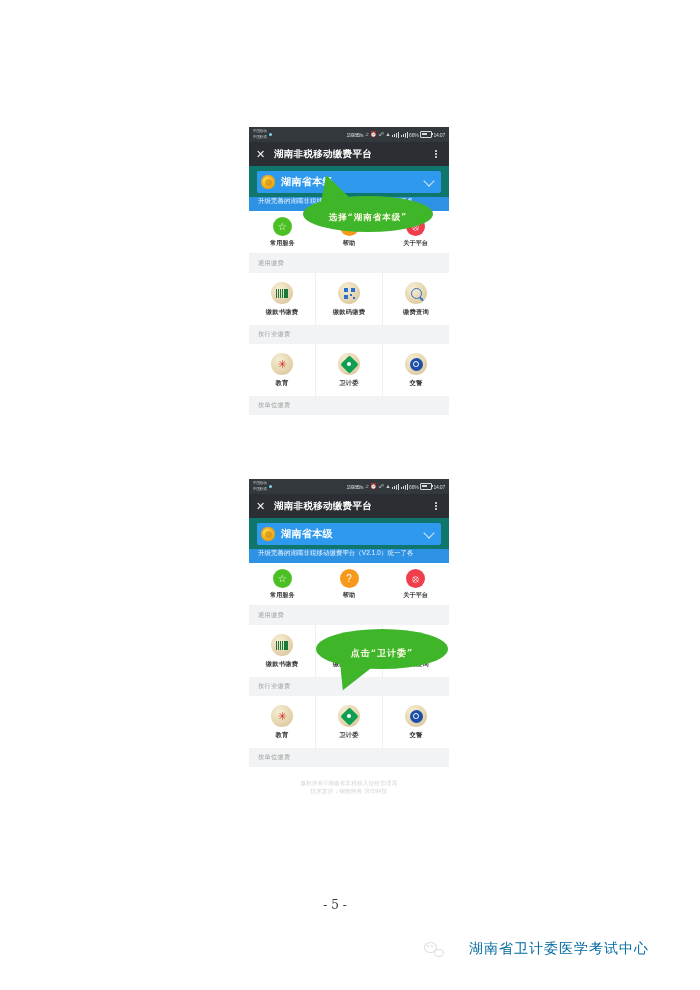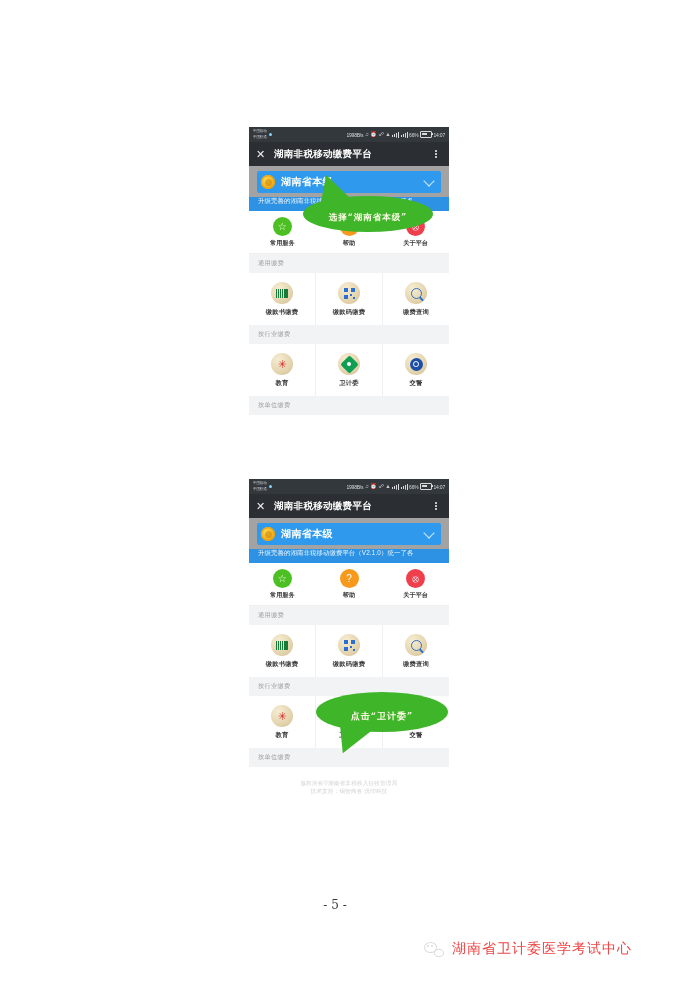--- a/index.html
+++ b/index.html
@@ -104,7 +104,7 @@
 
   
   .region {
-    background: #a3a3a3;
+    background: #0f766e;
     padding: 5px 8px 4px 8px;
   }
   .region-inner {

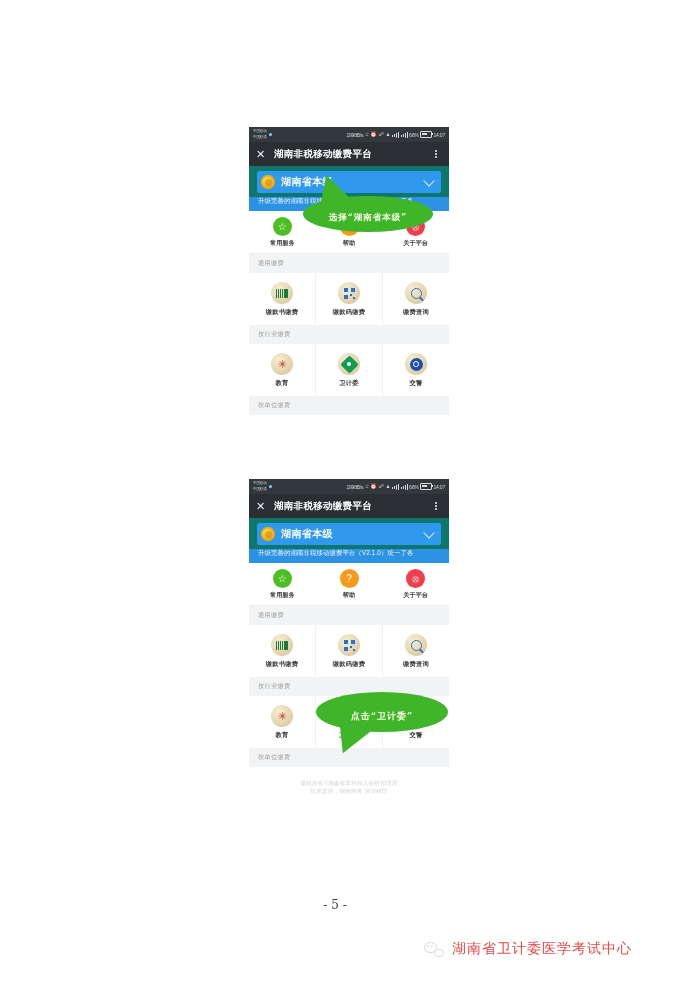--- a/index.html
+++ b/index.html
@@ -294,7 +294,7 @@
     transform: rotate(-8deg);
   }
   .callout-2 {
-    left: 316px; top: 692px;
+    left: 316px; top: 629px;
     width: 132px; height: 40px;
     font-size: 9px;
   }

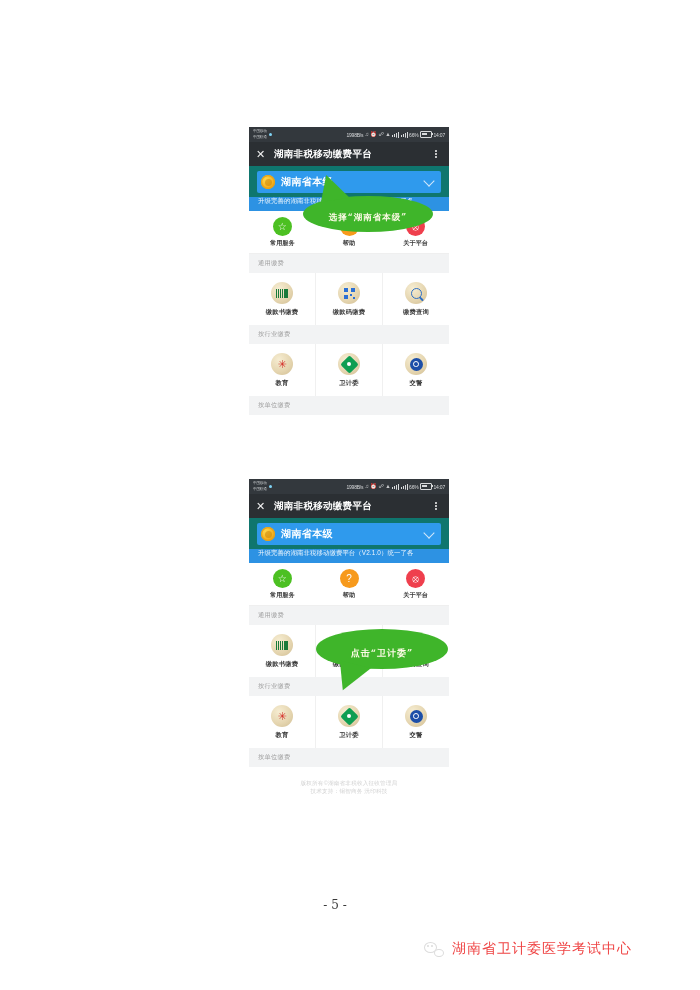--- a/index.html
+++ b/index.html
@@ -333,8 +333,8 @@
     top: 940px;
     display: flex;
     align-items: center;
-    gap: 8px;
-    color: #ef4444;
+    gap: 25px;
+    color: #0369a1;
     font-size: 14px;
     font-family: "DejaVu Sans", "Liberation Sans", sans-serif;
     letter-spacing: 1px;

